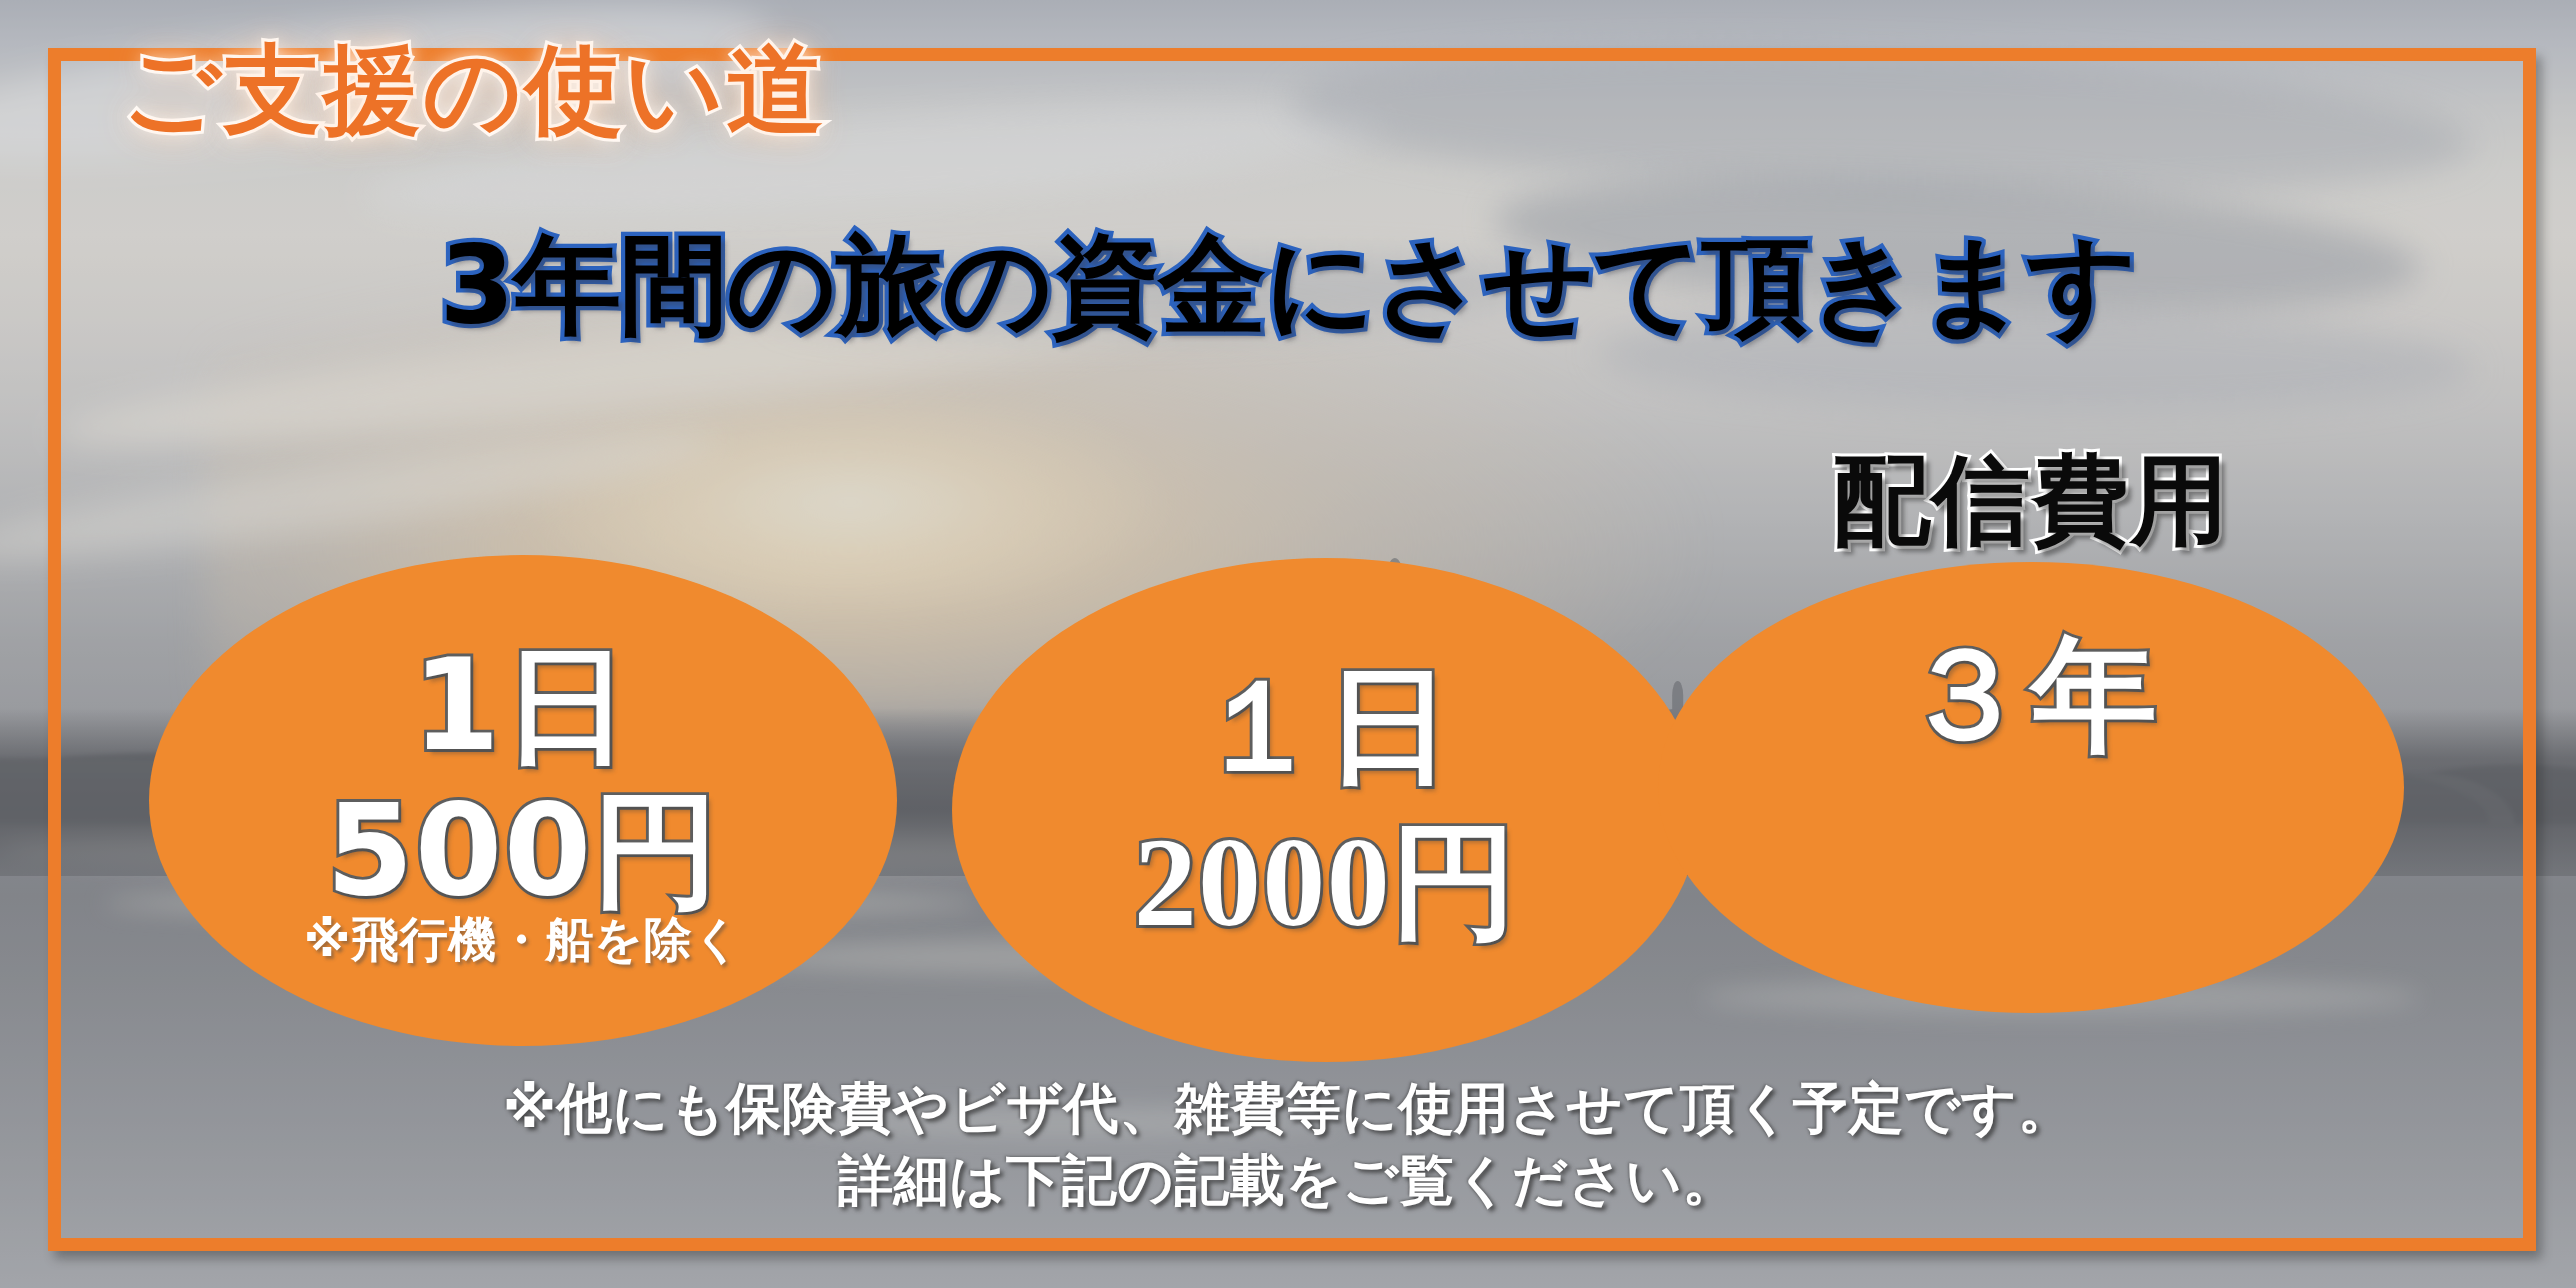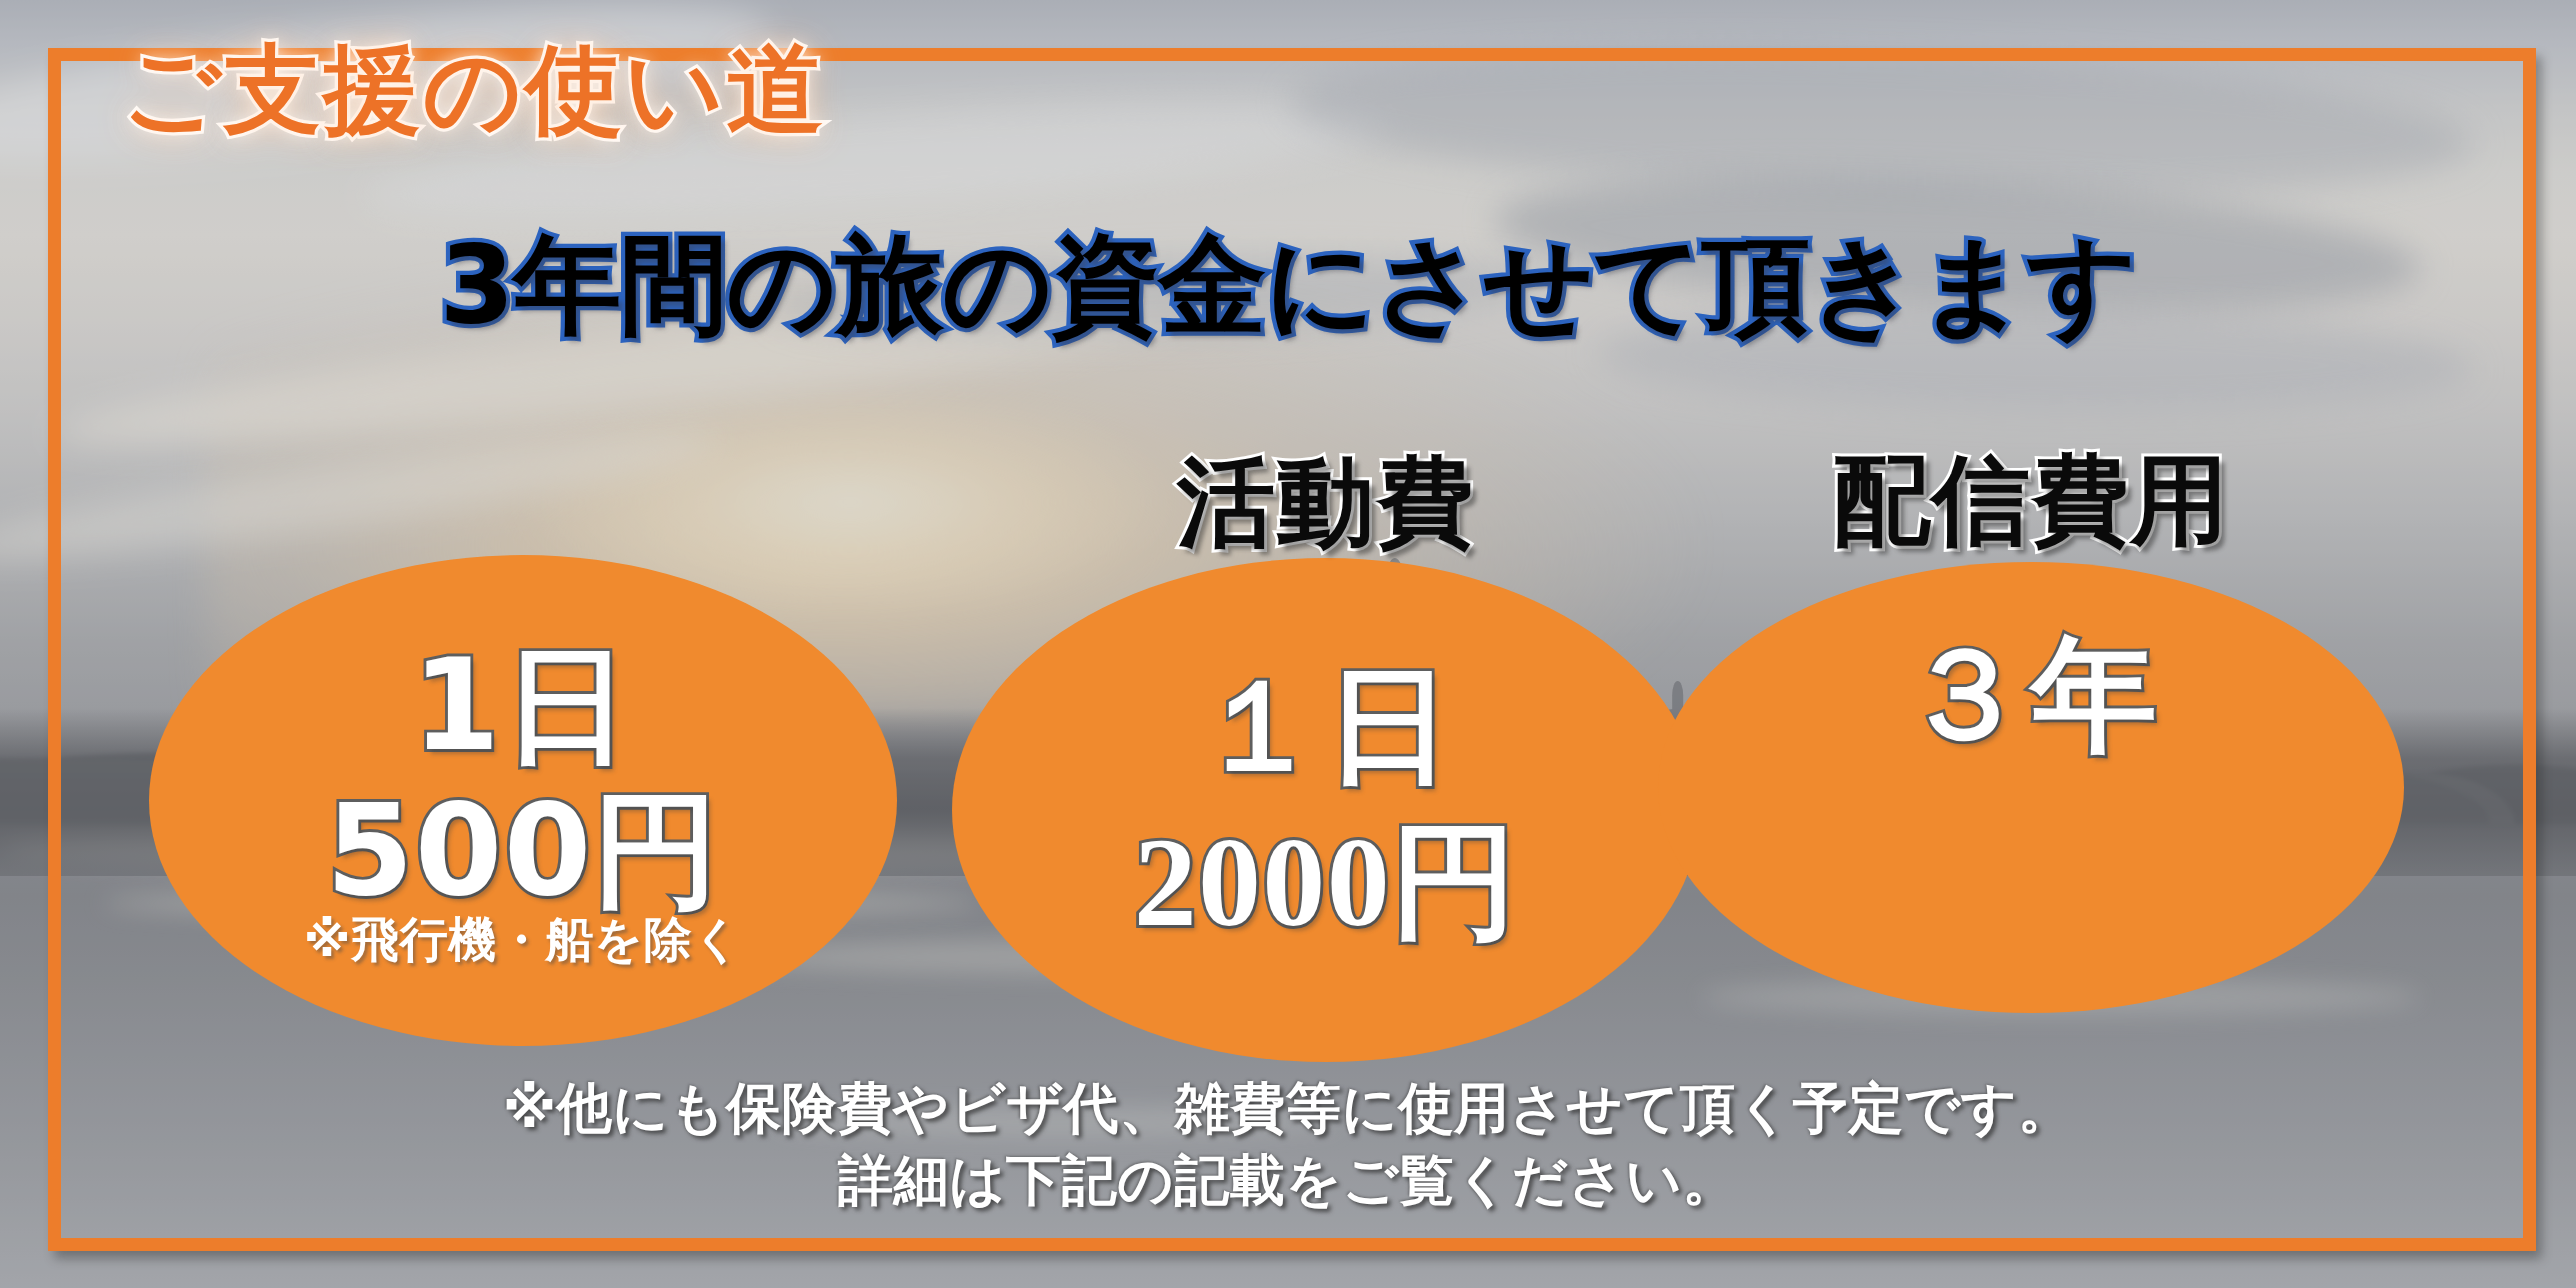--- a/index.html
+++ b/index.html
@@ -267,7 +267,6 @@
 
   <div class="card" id="card2">
     <div class="ellipse"></div>
-    <div class="card-head">活動費</div>
     <div class="card-body line-a">１日</div>
     <div class="card-body line-b">2000円</div>
   </div>

